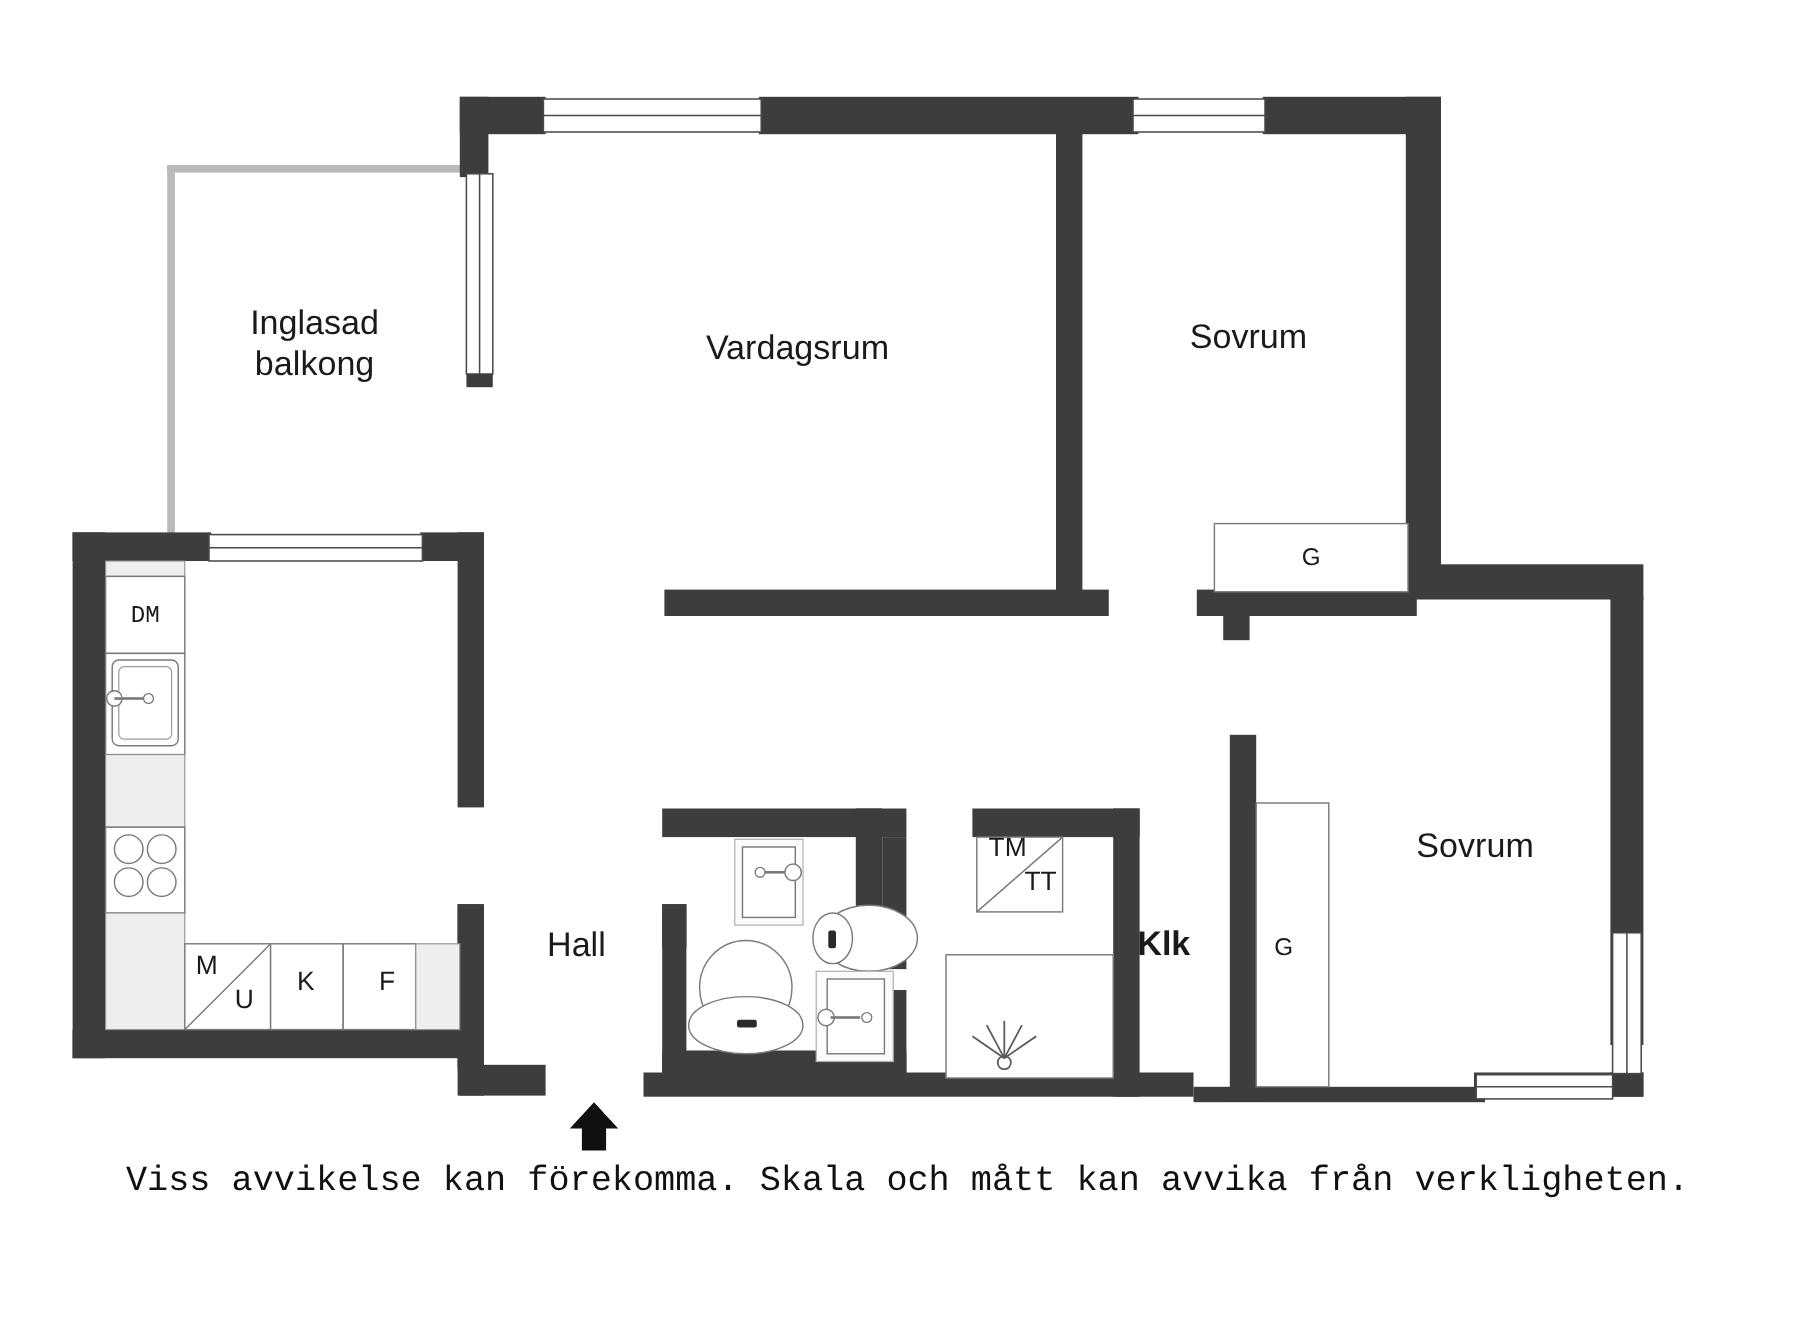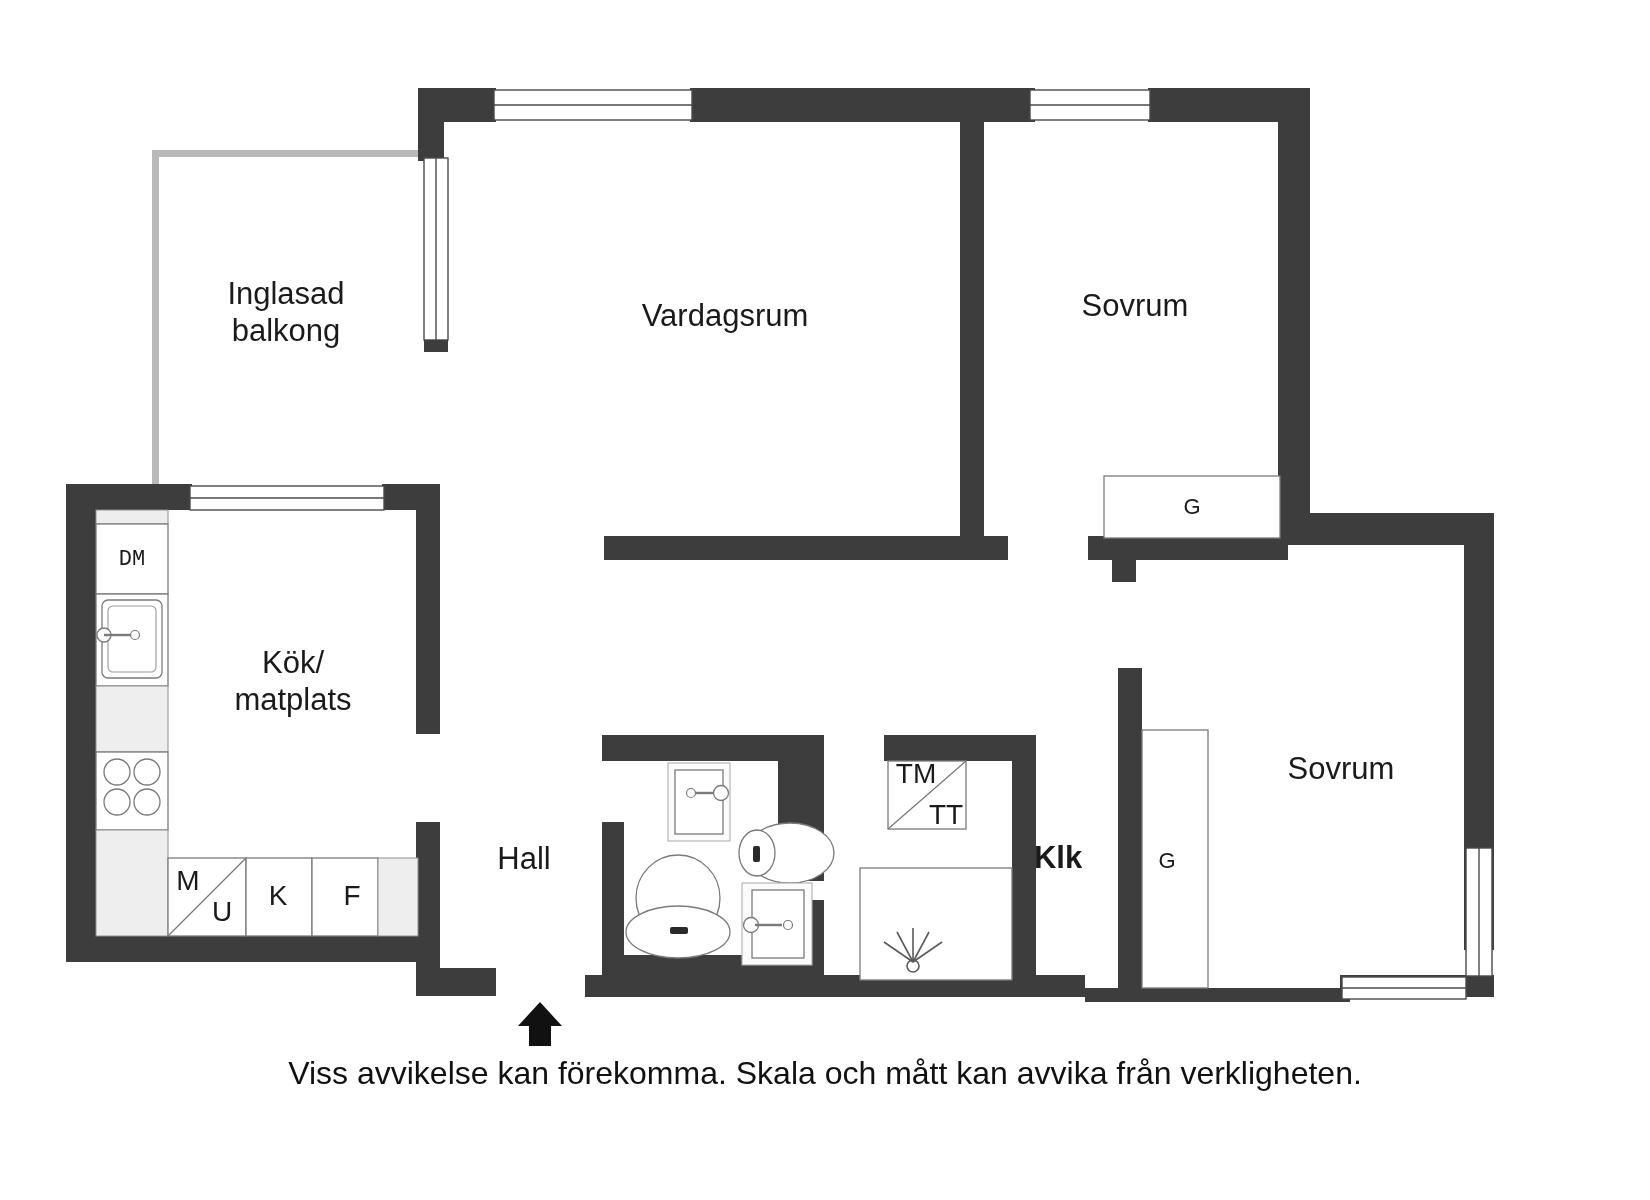--- a/index.html
+++ b/index.html
@@ -284,8 +284,6 @@
 
   <div class="room-label rl-big" style="left:1045px; top:288px; width:180px;">Sovrum</div>
 
-  <div class="room-label rl-big" style="left:193px; top:645px; width:200px;">Kök/
-matplats</div>
 
   <div class="room-label rl-big" style="left:464px; top:841px; width:120px;">Hall</div>
 

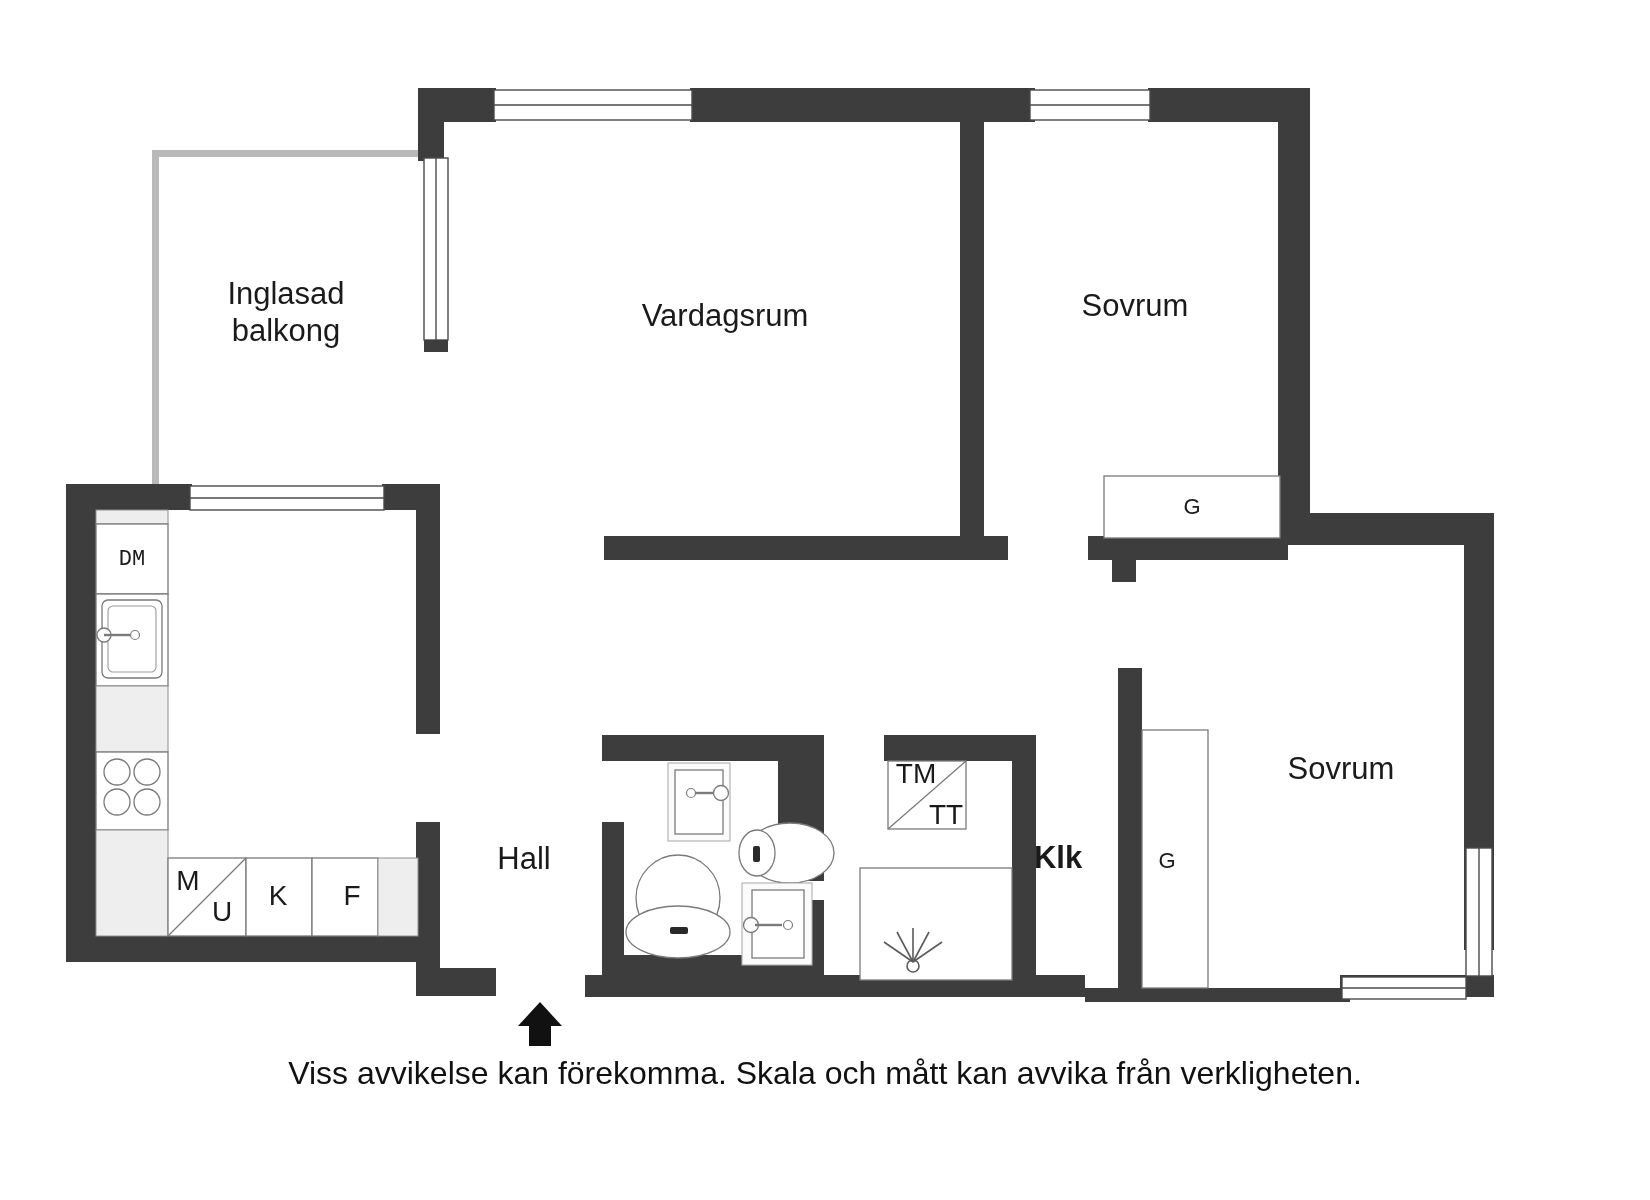--- a/index.html
+++ b/index.html
@@ -38,7 +38,7 @@
   }
   .rl-big   { font-size: 31px; }
   .rl-small { font-size: 22px; }
-  .rl-tiny  { font-size: 28px; }
+  .rl-tiny  { font-size: 24px; }
   .caption {
     position: absolute;
     left: 0;

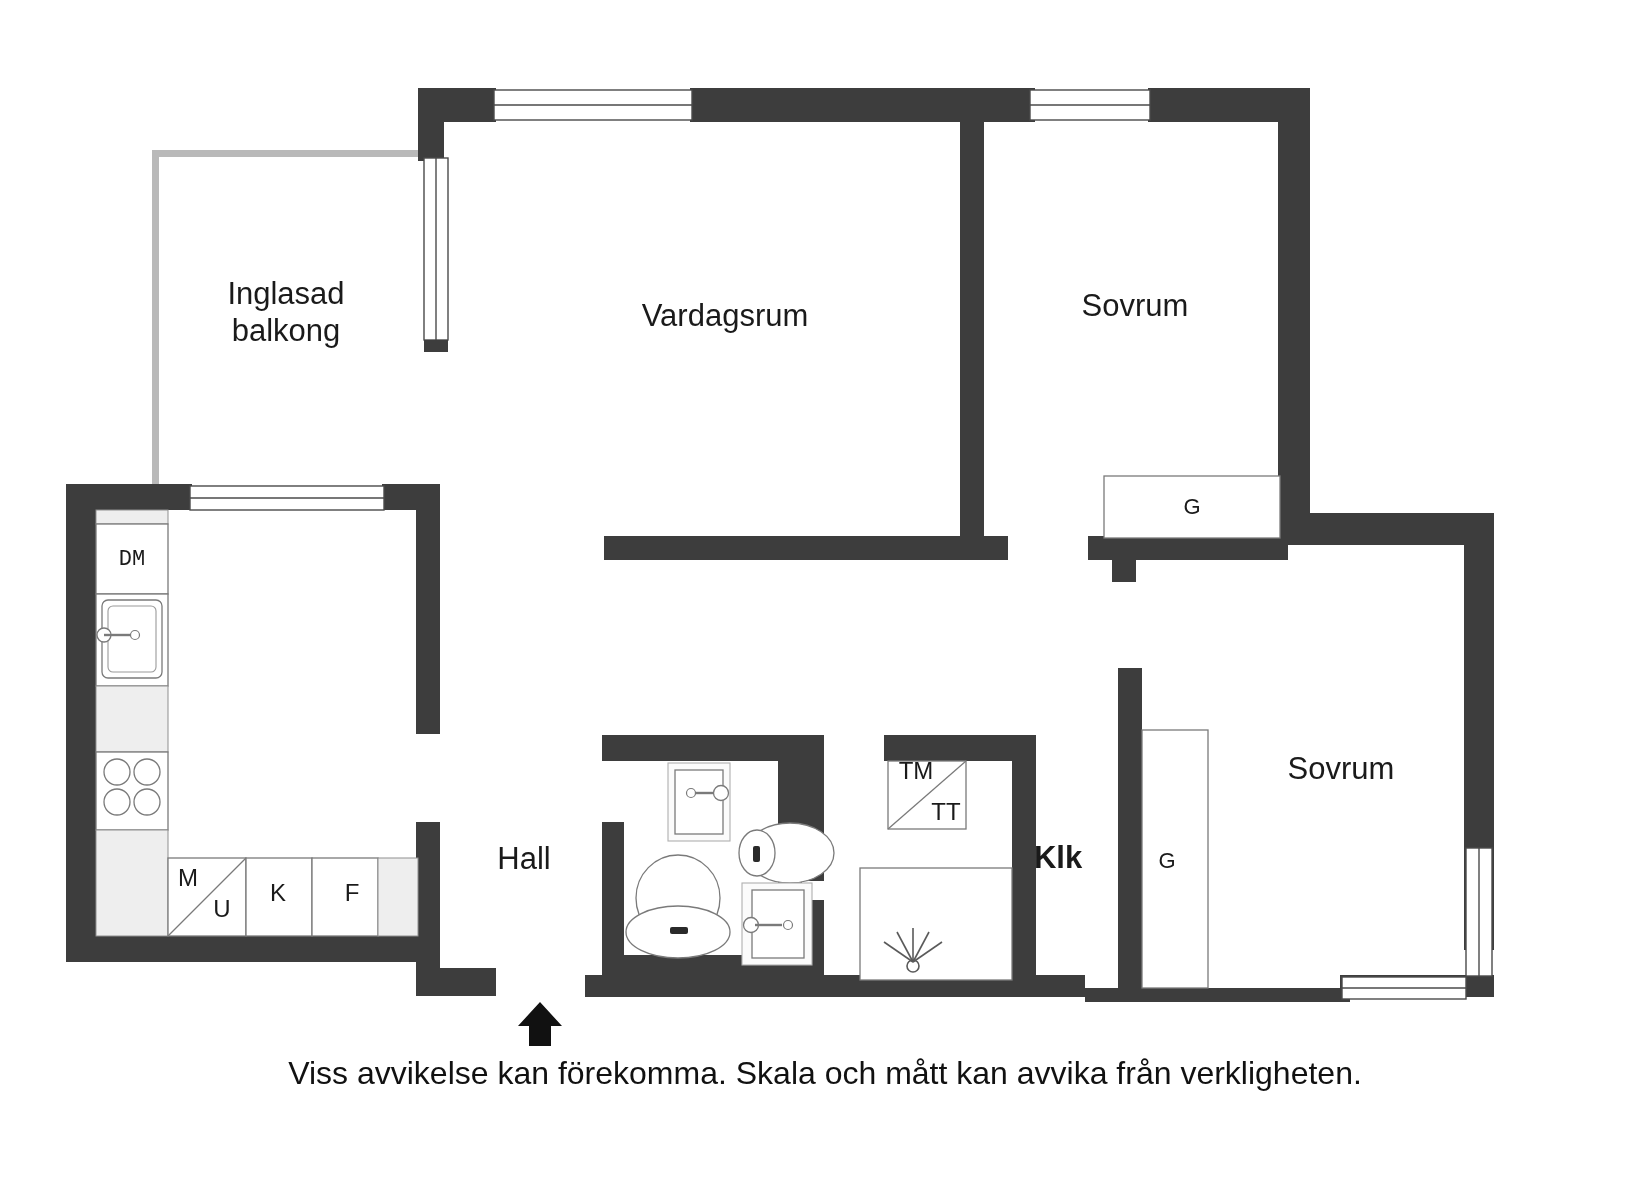--- a/index.html
+++ b/index.html
@@ -303,7 +303,7 @@
 
   <div class="room-label rl-tiny" style="left:895px; top:757px; width:42px;">TM</div>
 
-  <div class="room-label rl-tiny" style="left:925px; top:788px; width:42px;margin-top:10px;">TT</div>
+  <div class="room-label rl-tiny" style="left:925px; top:788px; width:42px;">TT</div>
 
   <div class="room-label rl-small" style="left:1174px; top:494px; width:36px;">G</div>
 

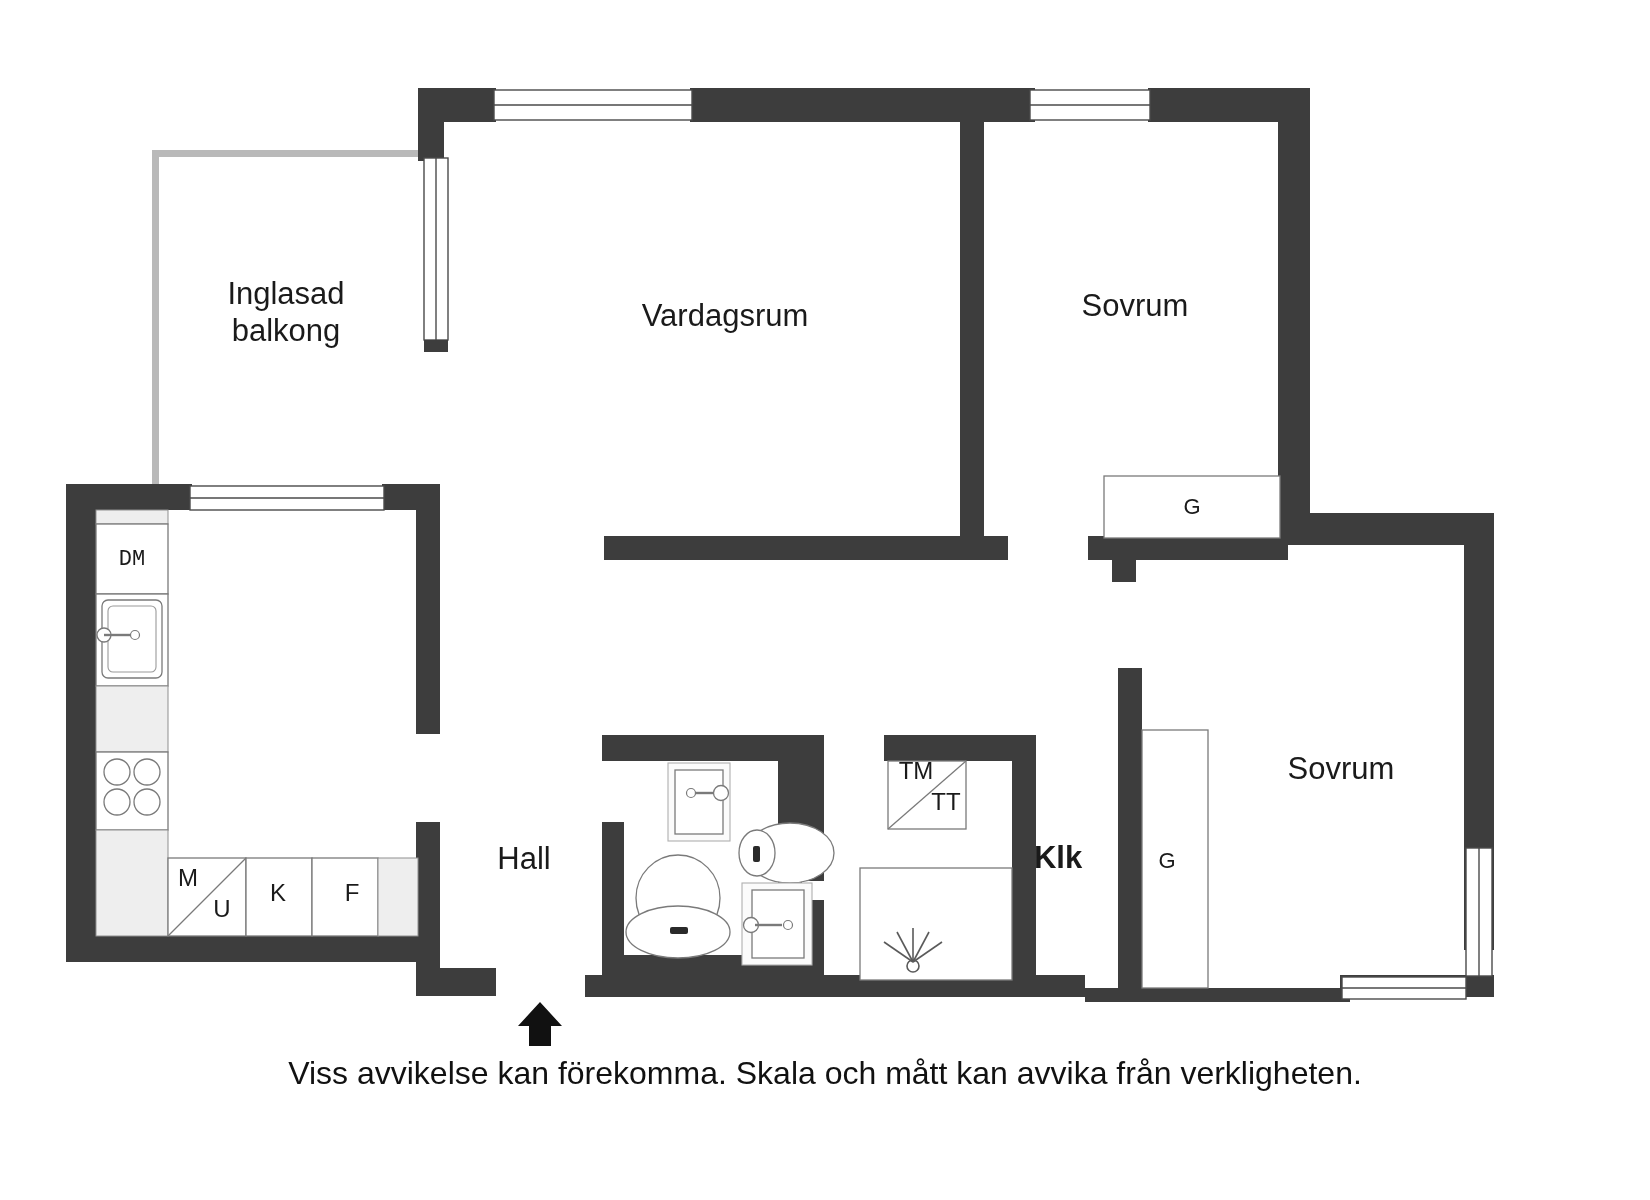--- a/index.html
+++ b/index.html
@@ -47,7 +47,7 @@
     text-align: center;
     font-size: 32px;
     color: #111111;
-    font-family: Liberation Sans, sans-serif;
+    font-family: Liberation Mono, monospace;
   }
 </style>
 </head>

